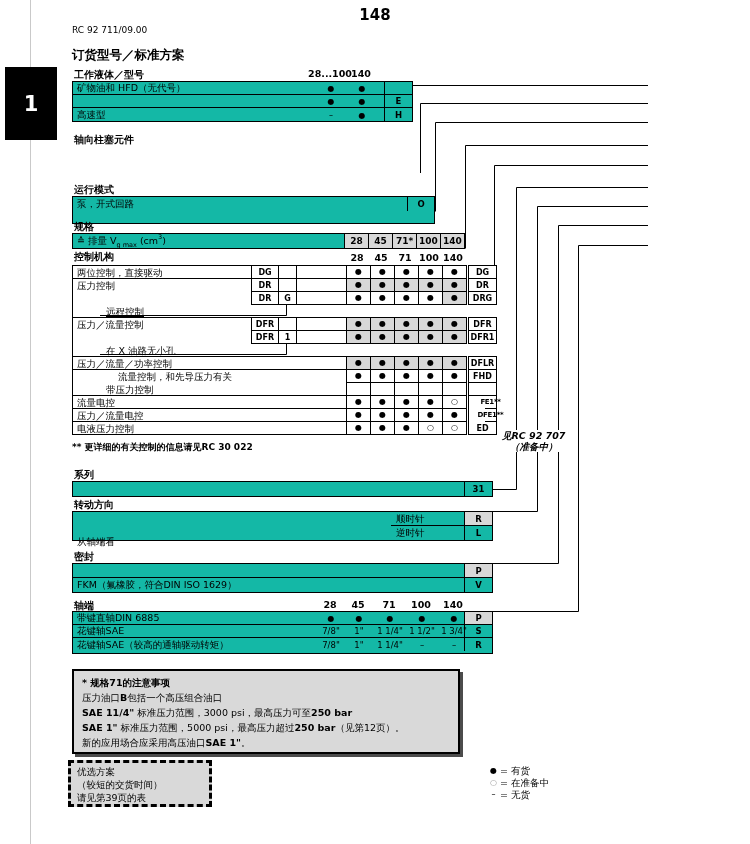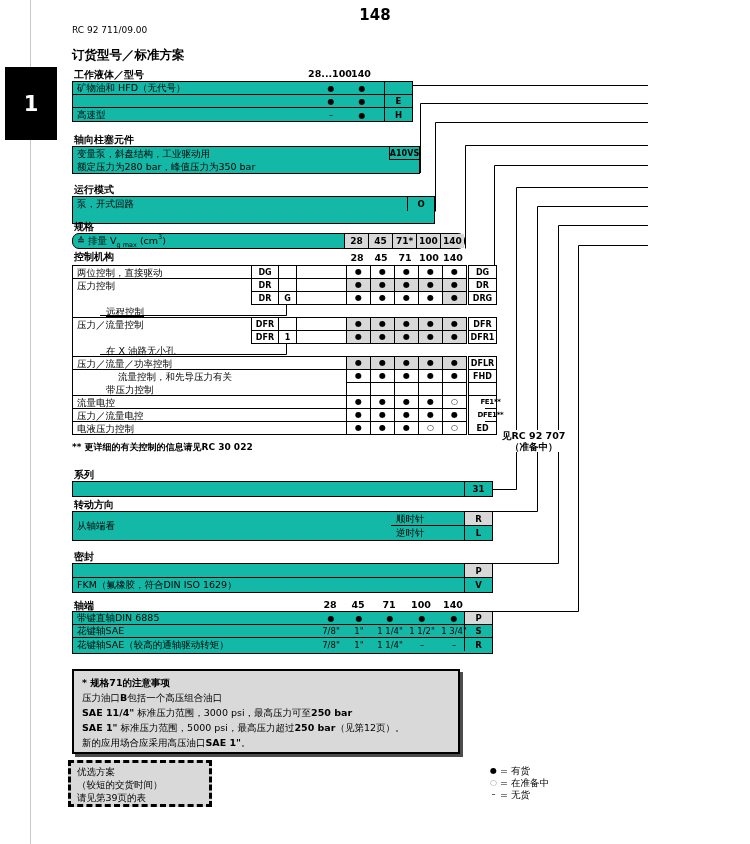--- a/index.html
+++ b/index.html
@@ -98,15 +98,6 @@
   </div>
 
   <div class="slabel" style="left:74px;top:133px;">轴向柱塞元件</div>
-  <div class="tbl" style="left:72px;top:146px;width:348px;height:28px;">
-    <div class="row" style="height:13px;">
-      <span class="rtext">变量泵，斜盘结构，工业驱动用</span>
-      <span class="abs" style="right:0;top:0;width:30px;height:13px;border-left:1px solid #000;border-bottom:1px solid #000;display:flex;align-items:center;justify-content:center;font-weight:bold;font-size:8px;">A10VS</span>
-    </div>
-    <div class="row" style="height:13px;">
-      <span class="rtext">额定压力为280 bar，峰值压力为350 bar</span>
-    </div>
-  </div>
 
   <div class="slabel" style="left:74px;top:183px;">运行模式</div>
   <div class="tbl" style="left:72px;top:196px;width:363px;height:28px;">

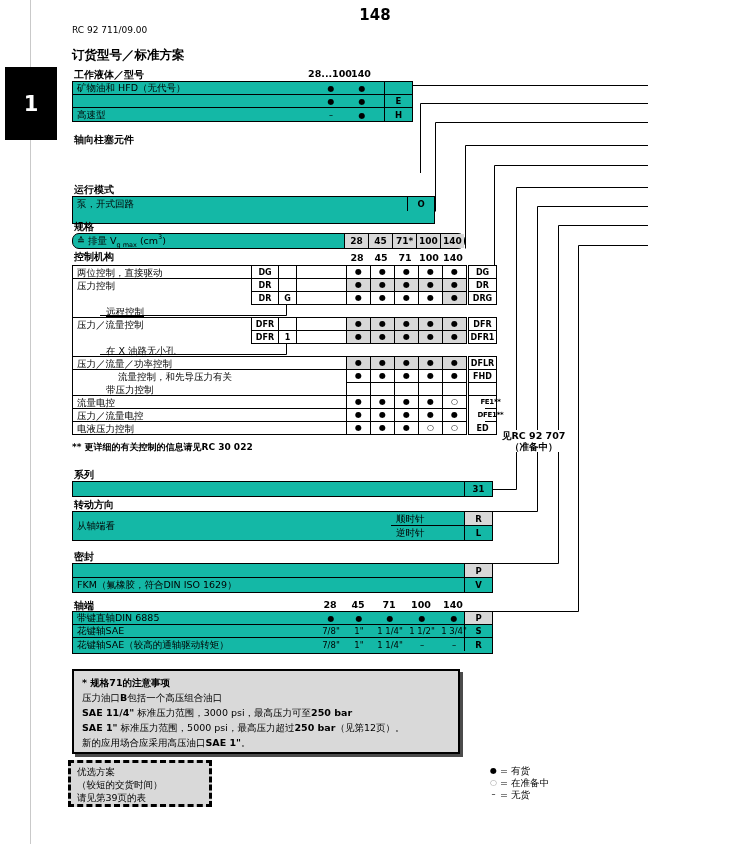--- a/index.html
+++ b/index.html
@@ -108,7 +108,7 @@
   </div>
 
   <div class="slabel" style="left:74px;top:220px;">规格</div>
-  <div class="tbl" style="left:72px;top:233px;width:393px;height:16px;border-radius:7px;">
+  <div class="tbl" style="left:72px;top:233px;width:393px;height:16px;">
     <div class="row" style="height:14px;">
       <span class="rtext"><span>≙ 排量 V</span><sub>g max</sub><span> (cm</span><sup>3</sup><span>)</span></span>
       <div class="abs" style="right:0;top:0;bottom:0;width:120px;display:flex;">

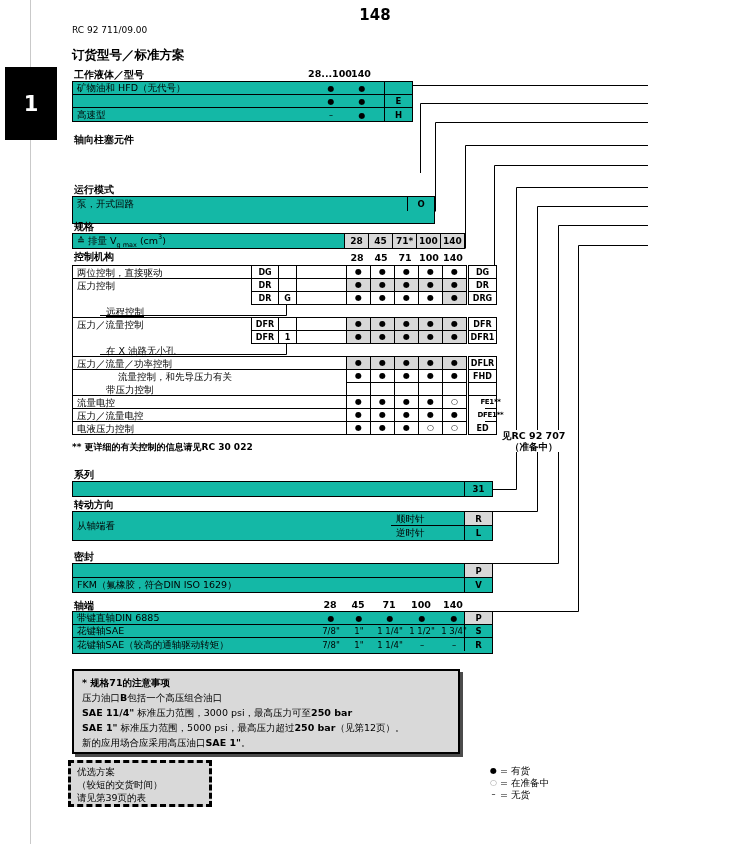--- a/index.html
+++ b/index.html
@@ -44,7 +44,7 @@
   .lg-sym { width:13px; text-align:center; font-size:8px; }
   .lg-sym.dim { color:#9a9a9a; }
   #see-ref { position:absolute; left:500px; top:430px; z-index:3; background:#fff; text-align:center;
-             font-weight:bold; font-size:9.5px; line-height:11px; padding:0 2px; }
+             font-weight:bold; font-size:9.5px; line-height:11px; padding:0 2px;font-style:italic; }
   sub, sup { font-size:6.5px; }
 </style>
 </head>

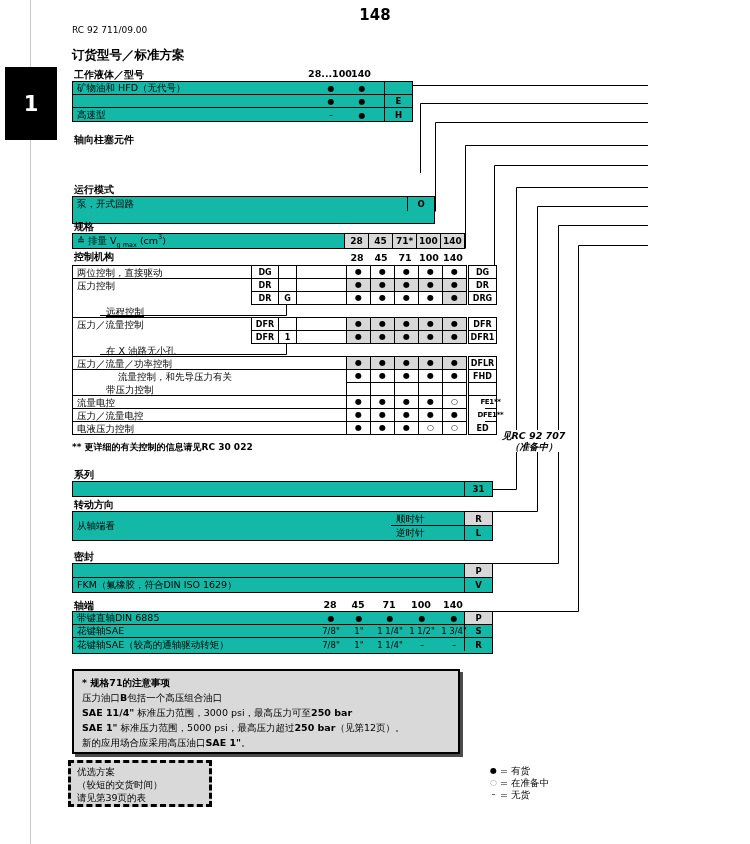--- a/index.html
+++ b/index.html
@@ -298,7 +298,7 @@
 
   <div class="slabel" style="left:74px;top:498px;">转动方向</div>
   <div class="tbl" style="left:72px;top:511px;width:421px;height:30px;">
-    <span class="rtext" style="top:8px;transform:none;">从轴端看</span>
+    <span class="rtext" style="top:24px;transform:none;">从轴端看</span>
     <span class="abs" style="left:323px;top:1px;font-size:9.5px;">顺时针</span>
     <span class="abs" style="left:323px;top:15px;font-size:9.5px;">逆时针</span>
     <div class="abs shade" style="right:0;top:0;width:28px;height:14px;border-left:1px solid #000;display:flex;align-items:center;justify-content:center;font-weight:bold;font-size:8.5px;">R</div>

